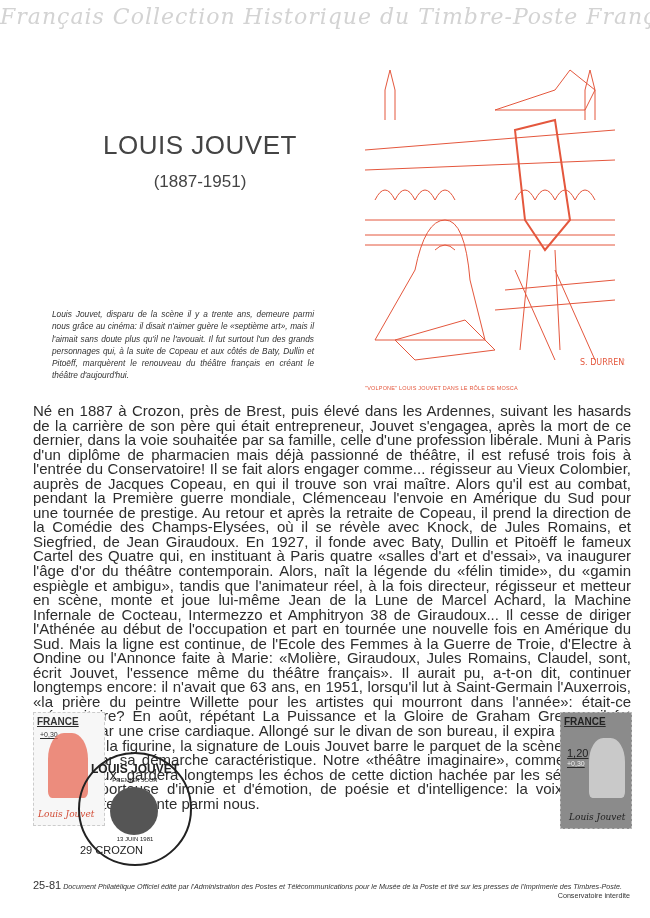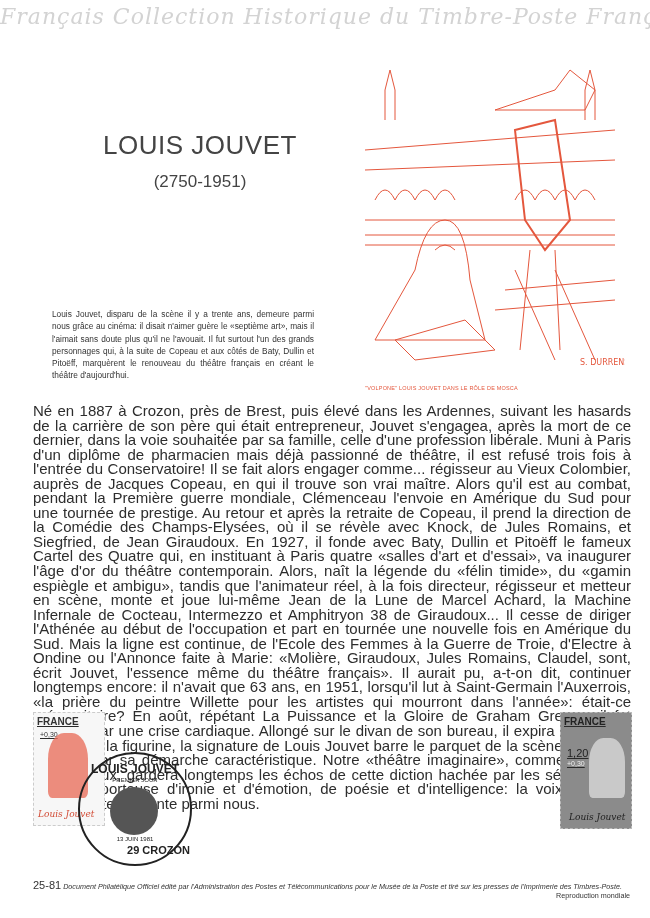--- a/index.html
+++ b/index.html
@@ -26,7 +26,7 @@
 <div class="banner">Français Collection Historique du Timbre-Poste Français Collection</div>
 
 <div class="title">LOUIS JOUVET</div>
-<div class="dates">(2750-1951)</div>
+<div class="dates">(1887-1951)</div>
 
 <div class="intro">Louis Jouvet, disparu de la scène il y a trente ans, demeure parmi nous grâce au cinéma: il disait n'aimer guère le «septième art», mais il l'aimait sans doute plus qu'il ne l'avouait. Il fut surtout l'un des grands personnages qui, à la suite de Copeau et aux côtés de Baty, Dullin et Pitoëff, marquèrent le renouveau du théâtre français en créant le théâtre d'aujourd'hui.</div>
 

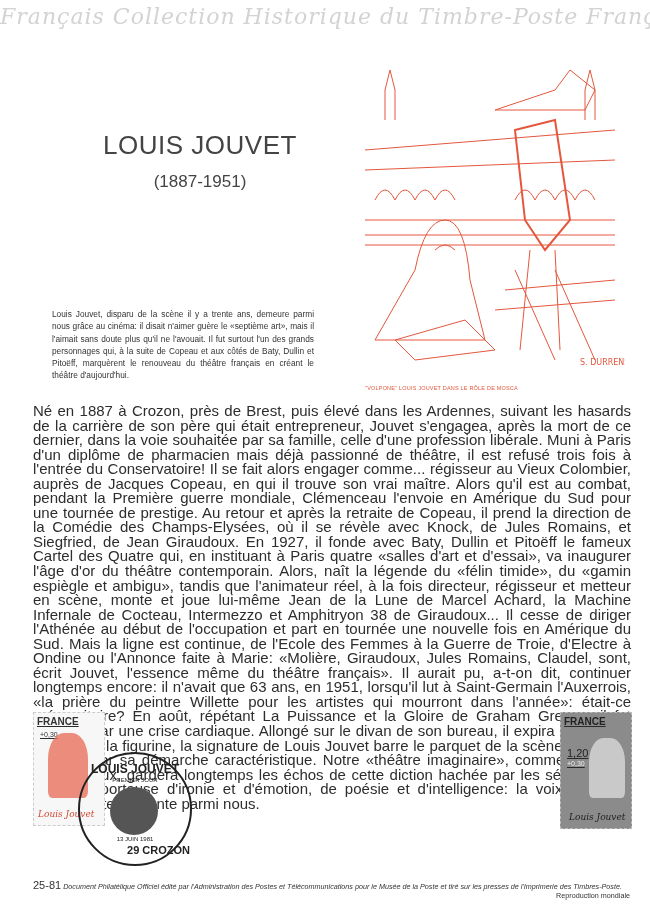--- a/index.html
+++ b/index.html
@@ -7,7 +7,7 @@
   .banner { position:absolute; top:4px; left:0; width:650px; white-space:nowrap; font-family:"DejaVu Serif", serif; font-style:italic; font-size:22px; color:#d3d3d3; letter-spacing:1px; }
   .title { position:absolute; top:130px; left:60px; width:280px; text-align:center; font-size:26px; color:#444; letter-spacing:0.5px; }
   .dates { position:absolute; top:172px; left:60px; width:280px; text-align:center; font-size:17px; color:#444; }
-  .intro { position:absolute; top:308px; left:52px; width:262px; font-size:8.3px; line-height:12.3px; text-align:justify; color:#333; }
+  .intro { position:absolute; top:308px; left:52px; width:262px; font-size:8.3px; line-height:12.3px; font-style:italic; text-align:justify; color:#333; }
   .illus { position:absolute; top:50px; left:355px; width:270px; height:320px; }
   .caption { position:absolute; top:385px; left:365px; font-size:5.5px; color:#e4573d; letter-spacing:0.2px; }
   .body-text { position:absolute; top:404px; left:33px; width:598px; font-size:15px; line-height:14.55px; text-align:justify; color:#2d2d2d; }

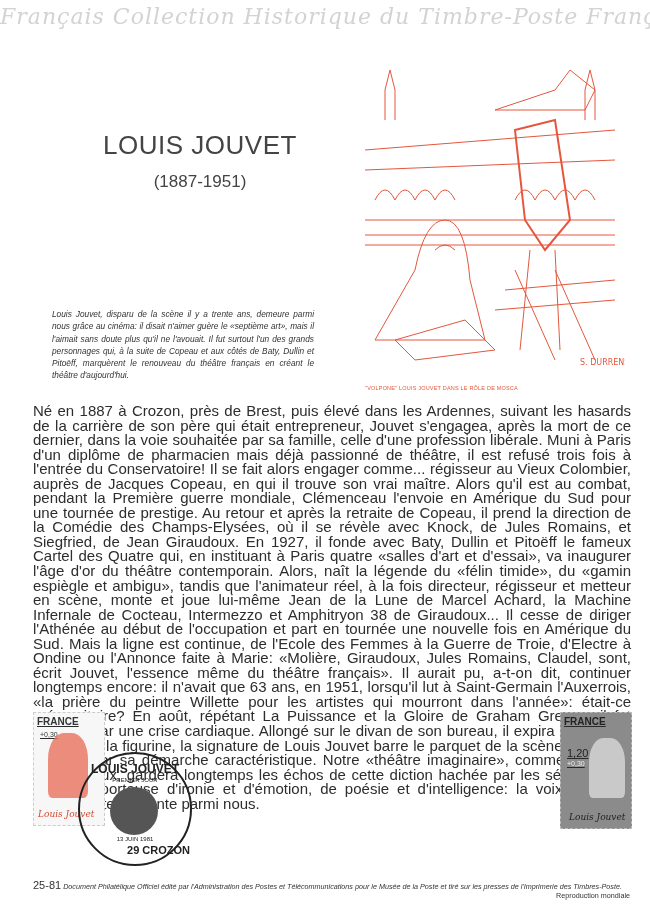--- a/index.html
+++ b/index.html
@@ -62,7 +62,7 @@
   <div style="position:absolute;top:23px;width:100%;text-align:center;font-size:6px;color:#222;">PREMIER JOUR</div>
   <div style="position:absolute;top:33px;left:30px;width:48px;height:48px;border-radius:50%;background:#555;"></div>
   <div style="position:absolute;top:82px;width:100%;text-align:center;font-size:6px;color:#222;">13 JUIN 1981</div>
-  <div style="position:absolute;top:90px;width:100%;text-align:right;font-size:11px;font-weight:bold;color:#222;">29 CROZON</div>
+  <div style="position:absolute;top:90px;width:100%;text-align:left;font-size:11px;font-weight:normal;color:#222;">29 CROZON</div>
 </div>
 
 <div class="stamp stamp-right">

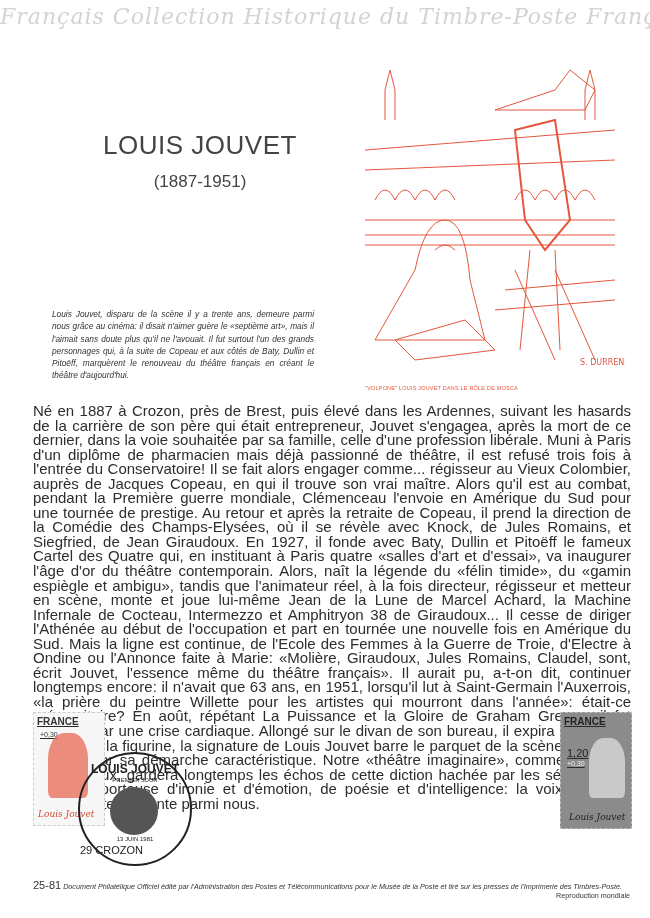--- a/index.html
+++ b/index.html
@@ -77,6 +77,6 @@
   <span class="num">25-81</span>
   <i>Document Philatélique Officiel édité par l'Administration des Postes et Télécommunications pour le Musée de la Poste et tiré sur les presses de l'Imprimerie des Timbres-Poste.</i>
 </div>
-<div class="repro">Reproduction mondiale</div>
+<div class="repro">Conservatoire interdite</div>
 
 </body></html>

